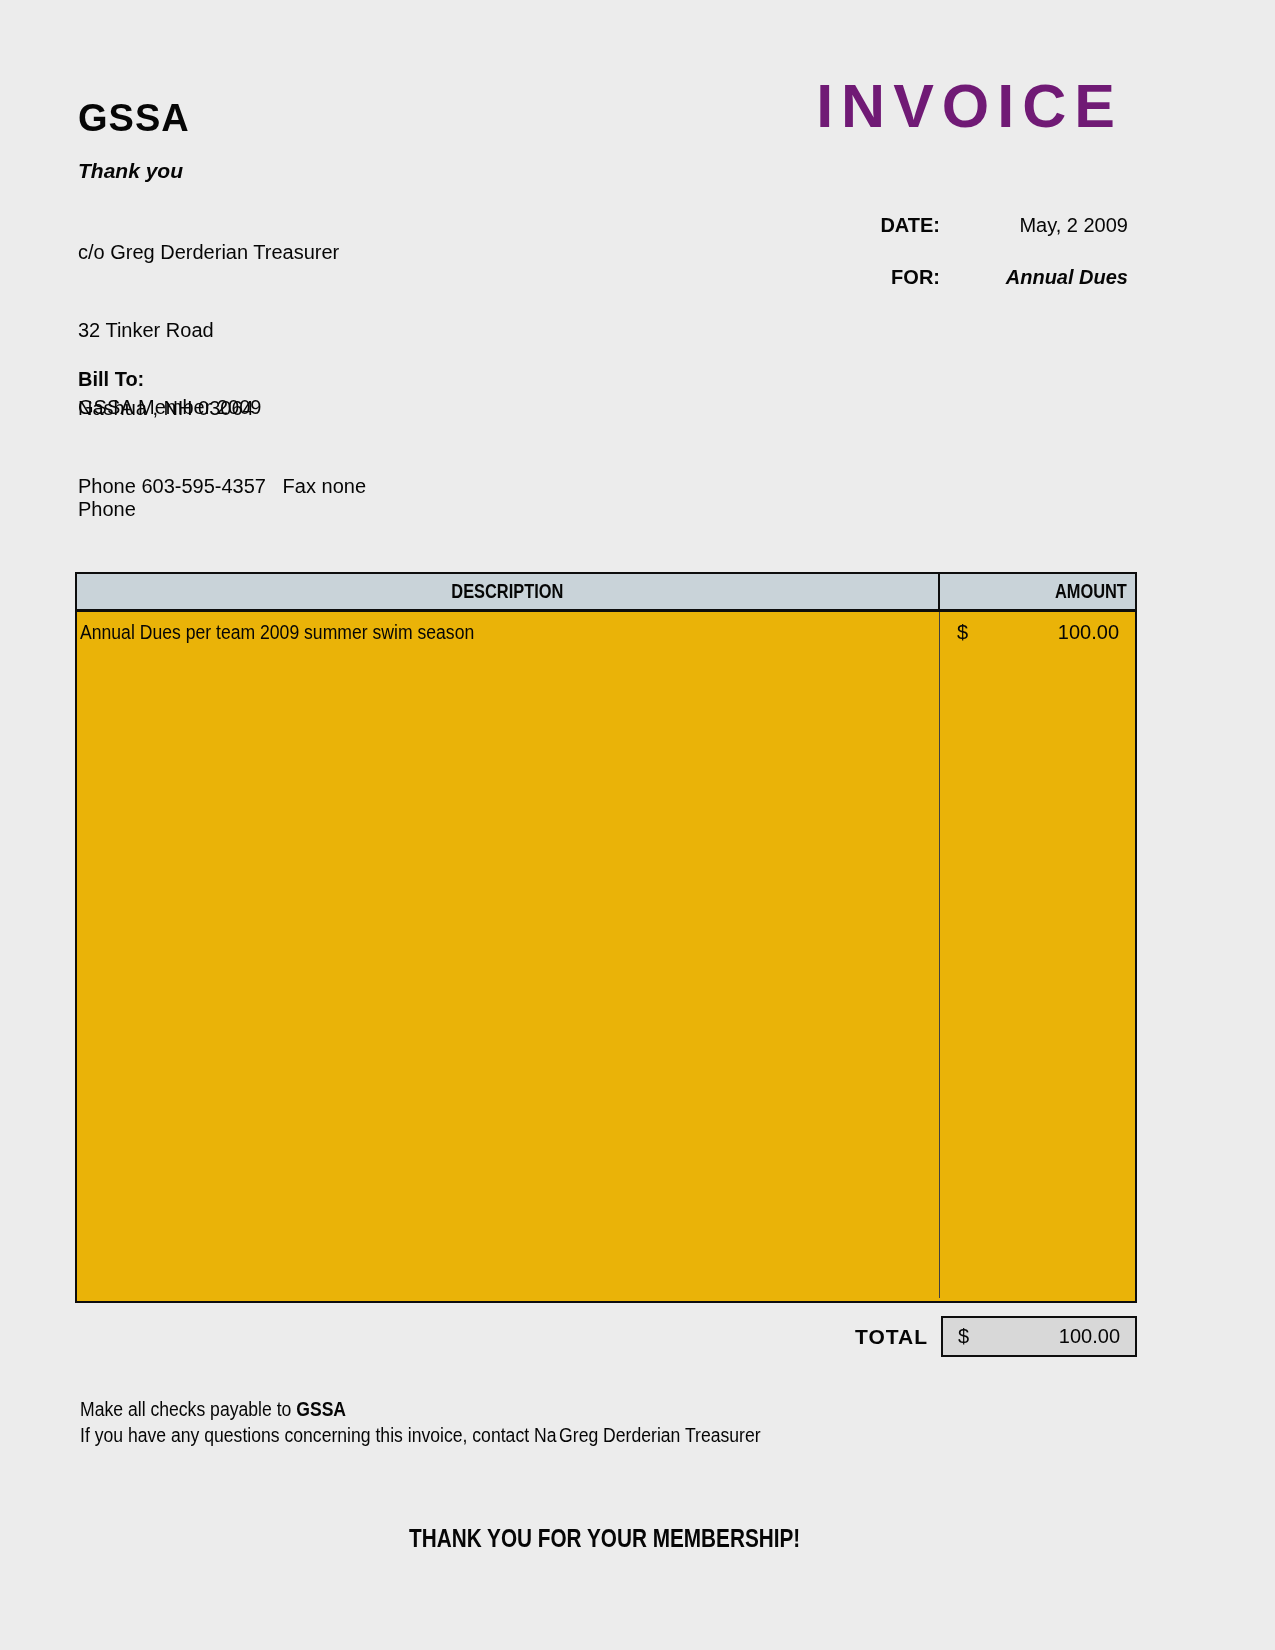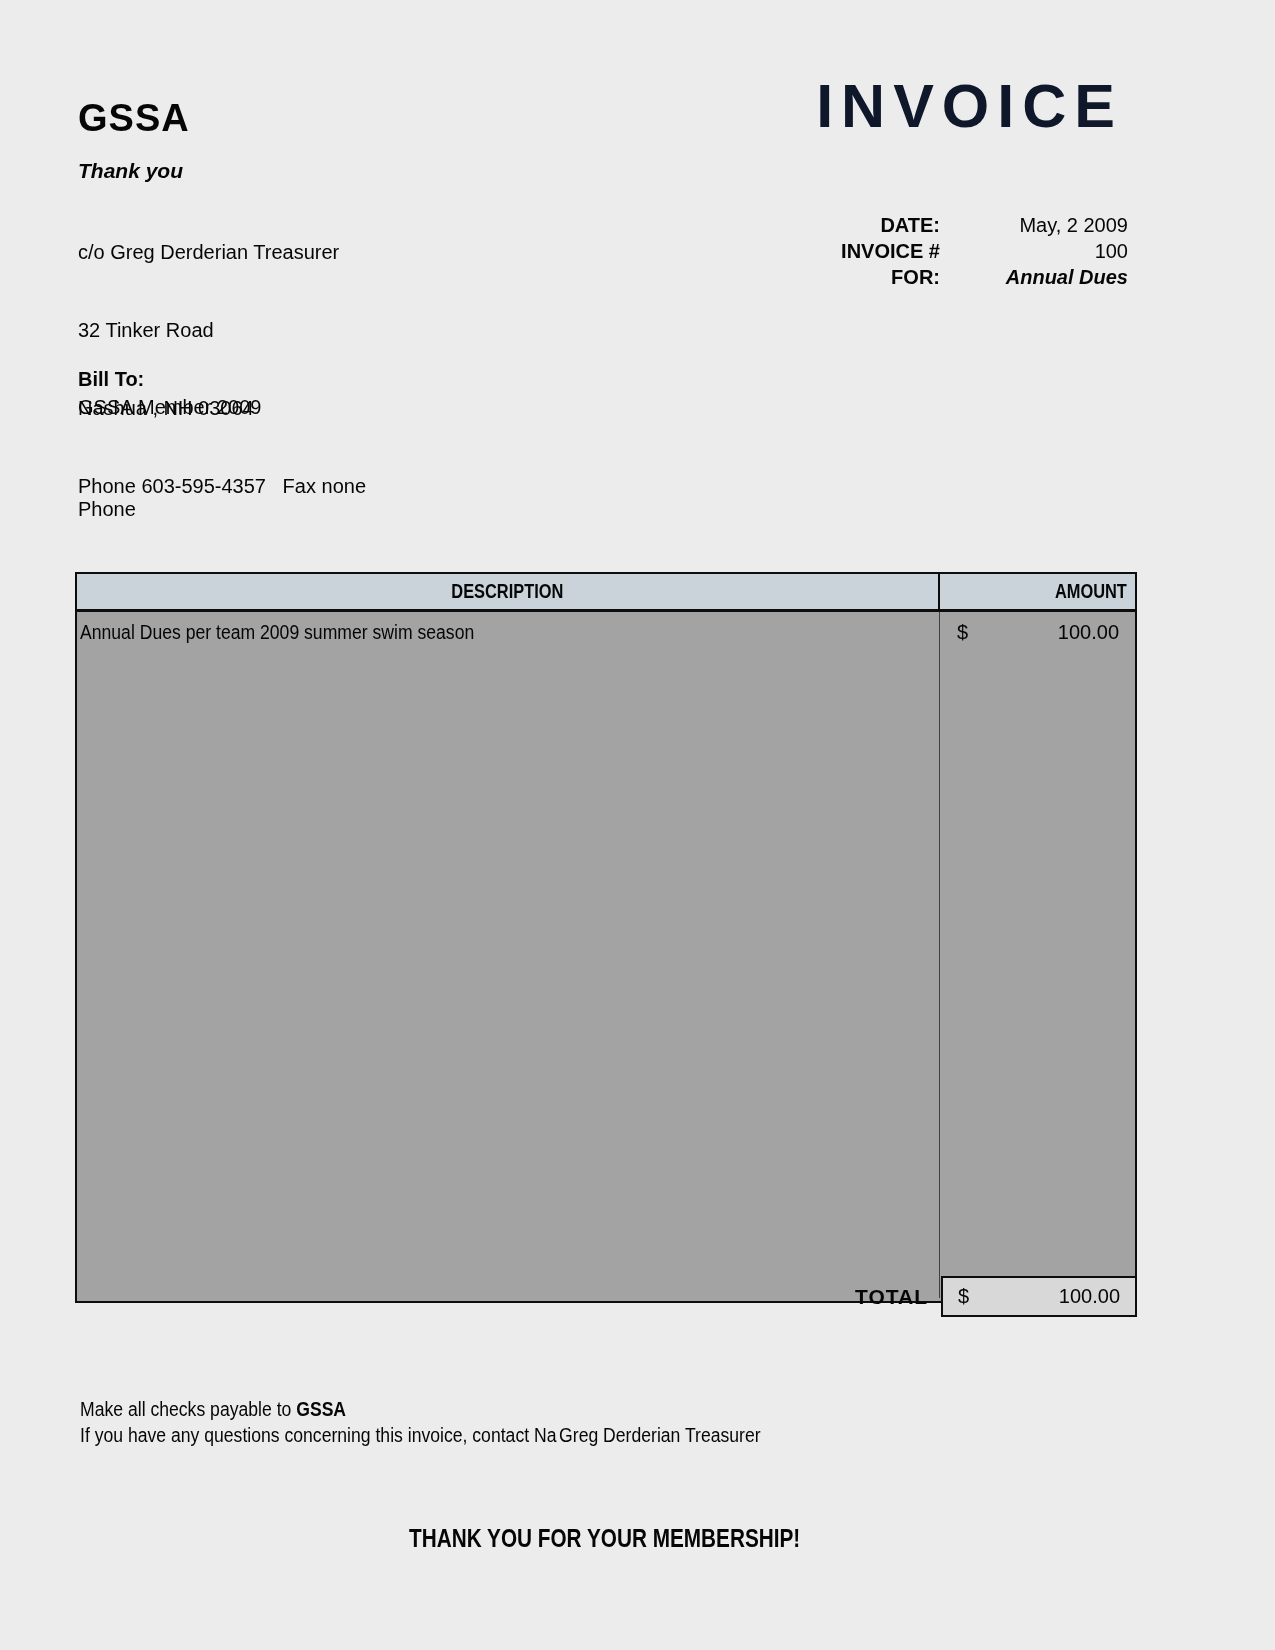--- a/index.html
+++ b/index.html
@@ -23,7 +23,7 @@
   .watermark {
     top:74px; right:152px;
     font-size:61px; font-weight:bold; letter-spacing:8px;
-    color:#0f172a; line-height:64px;
+    color:#701a75; line-height:64px;
   }
 
   .meta-row { height:26px; }

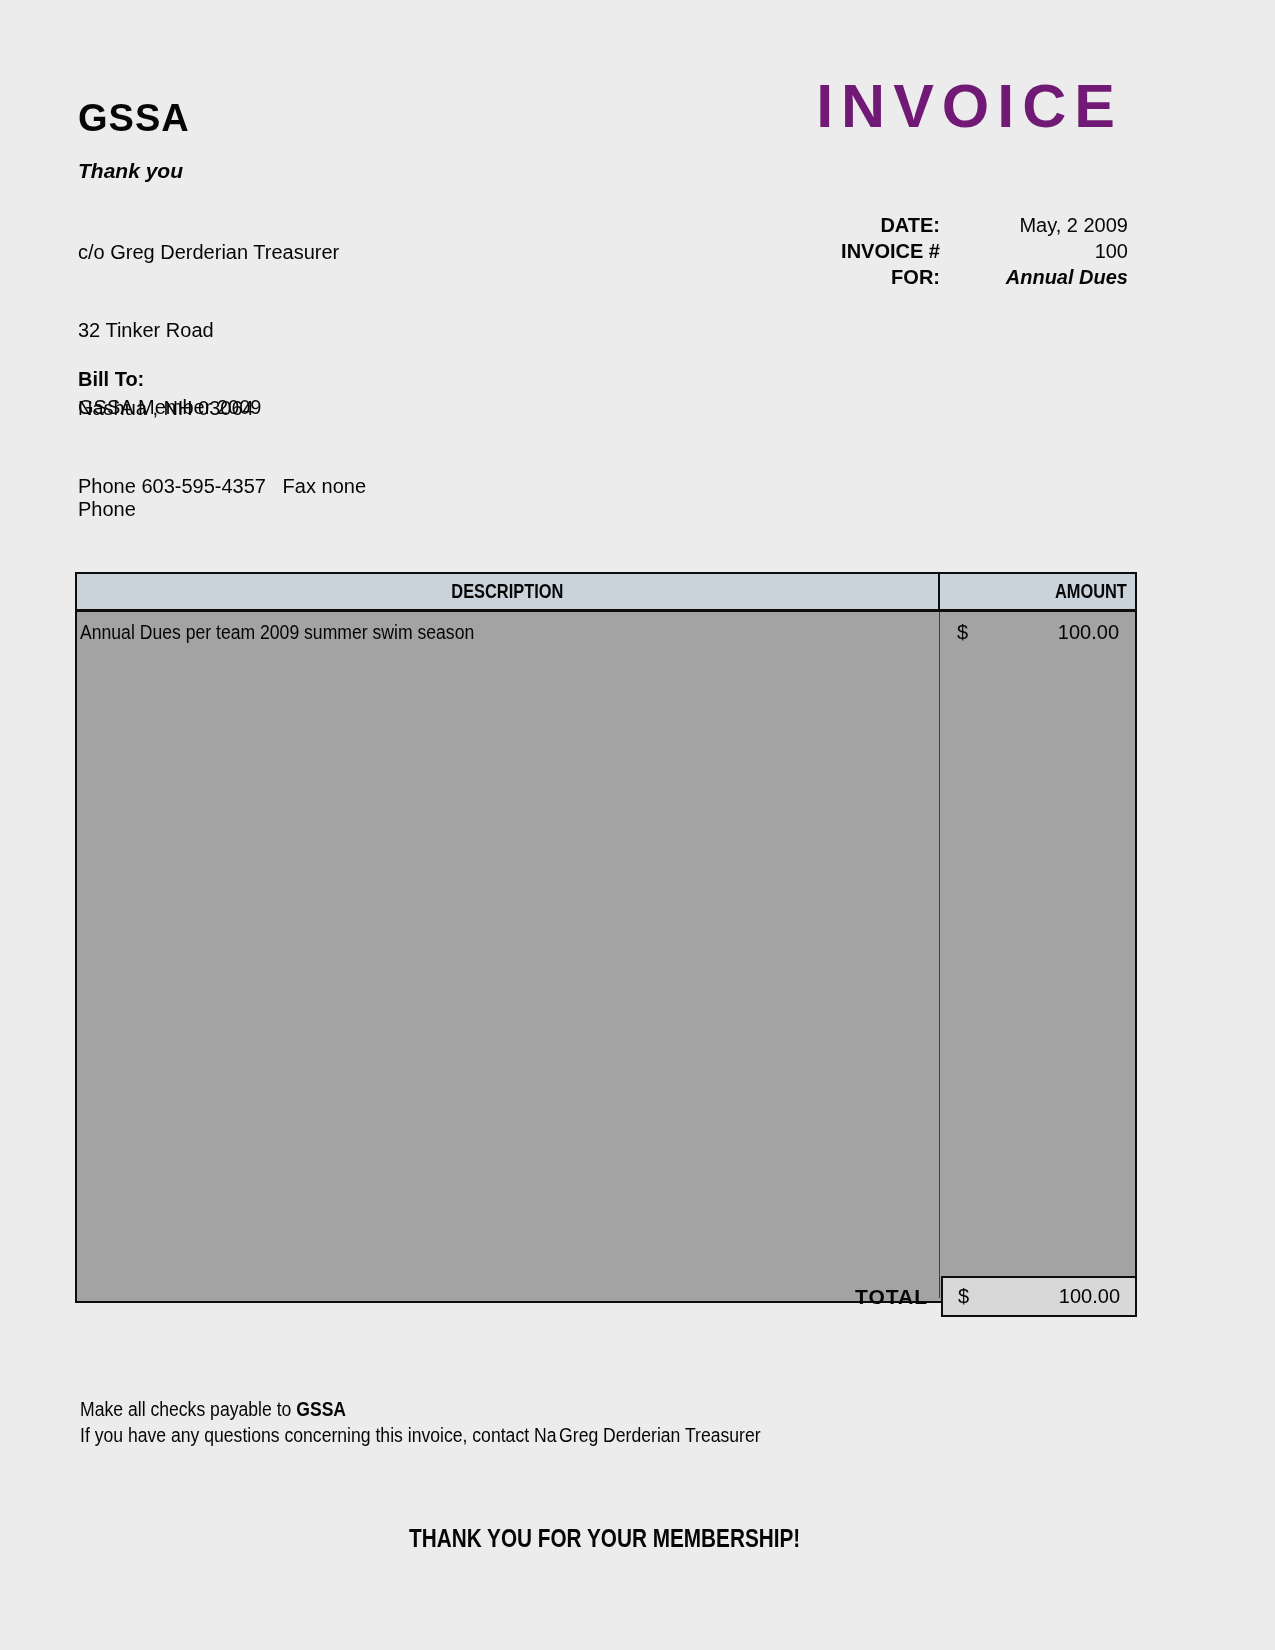--- a/index.html
+++ b/index.html
@@ -86,10 +86,6 @@
     <span class="meta-label">DATE:</span>
     <span class="meta-value">May, 2 2009</span>
   </div>
-  <div class="abs meta-row" style="top:240px; left:0; width:1275px;">
-    <span class="meta-label">INVOICE #</span>
-    <span class="meta-value">100</span>
-  </div>
   <div class="abs meta-row" style="top:266px; left:0; width:1275px;">
     <span class="meta-label">FOR:</span>
     <span class="meta-value italic">Annual Dues</span>

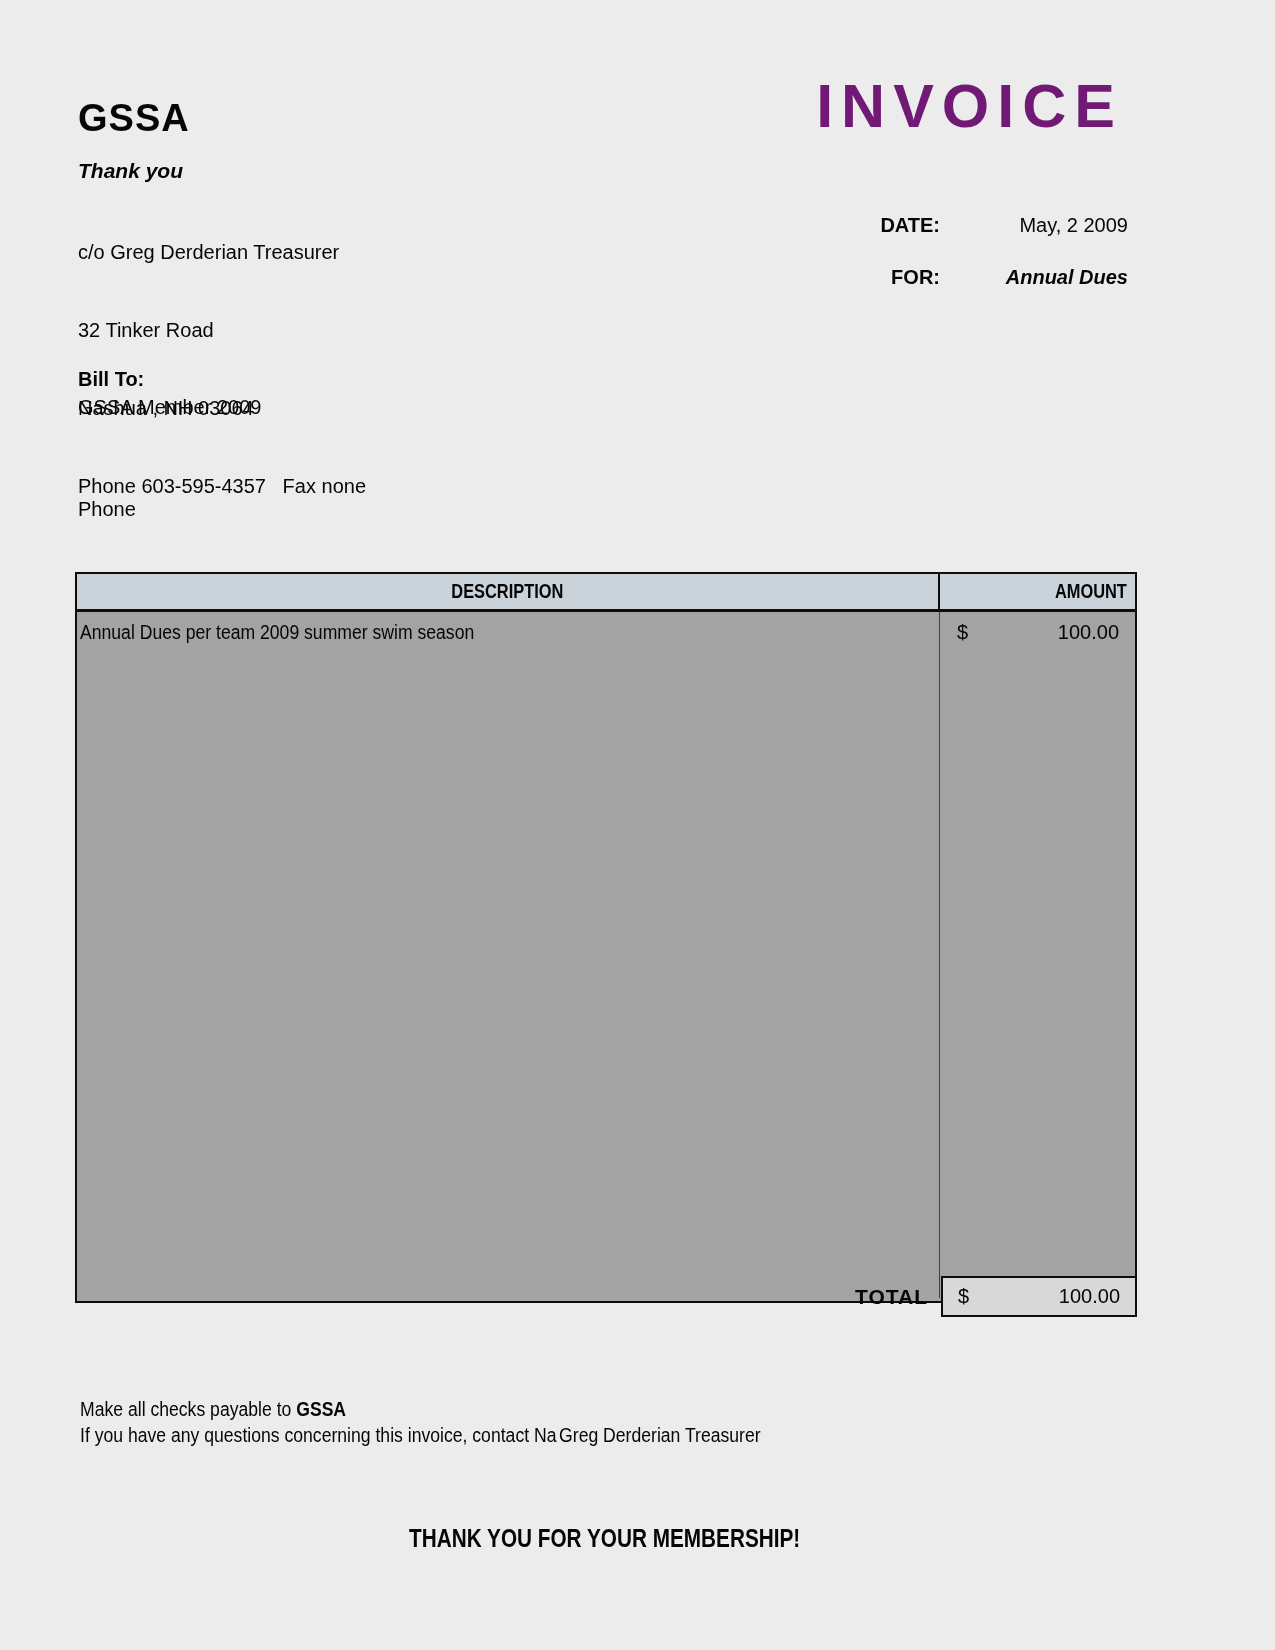--- a/index.html
+++ b/index.html
@@ -37,7 +37,7 @@
 
   .invoice-table {
     left:75px; top:572px; width:1062px; height:731px;
-    border:2px solid #0d0d0d; background:#a3a3a3;
+    border:2px solid #0d0d0d; background:#eab308;
   }
   .thead { display:flex; height:38px; background:#c9d3d9; border-bottom:3px solid #0d0d0d; }
   .th-desc { width:863px; border-right:2px solid #0d0d0d; display:flex; align-items:center; justify-content:center; }

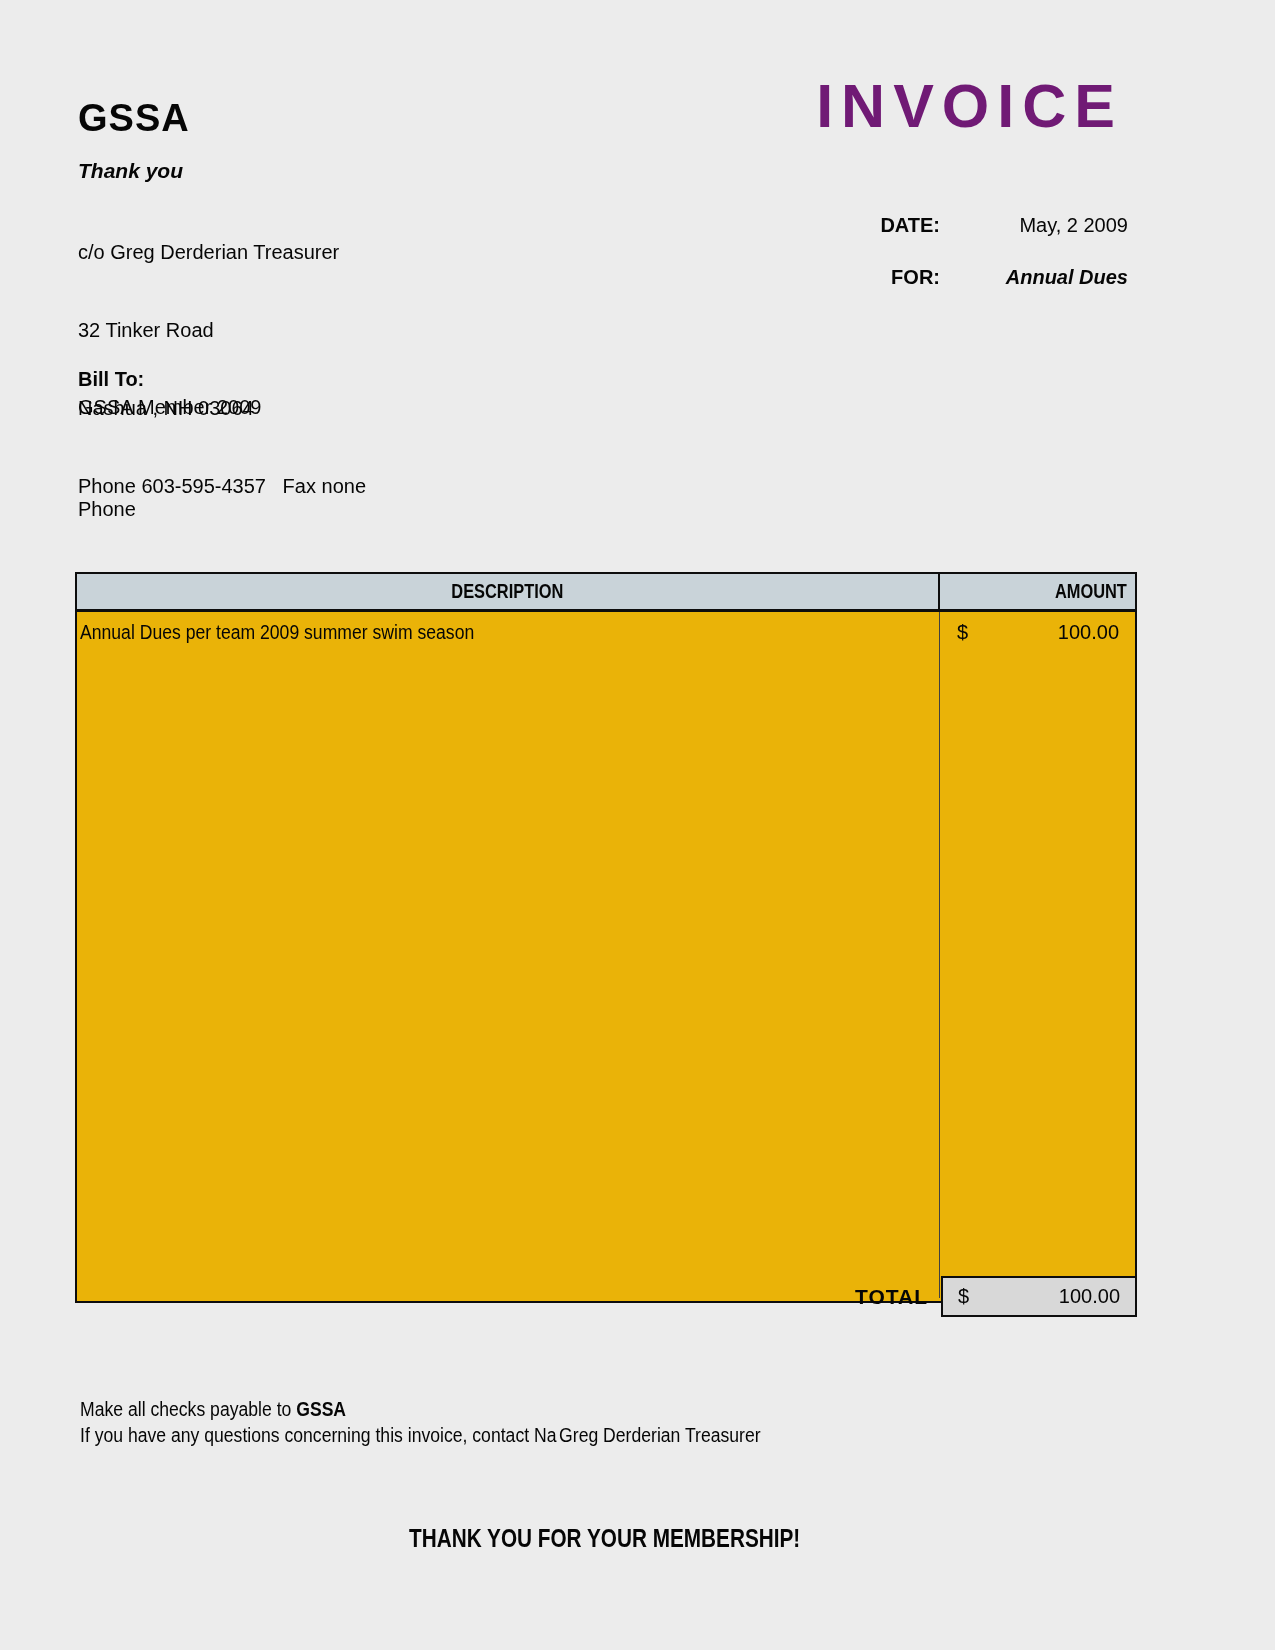--- a/index.html
+++ b/index.html
@@ -49,7 +49,7 @@
   .cell-text { font-size:20px; }
   .condensed { display:inline-block; transform:scaleX(0.88); transform-origin:left center; white-space:nowrap; }
 
-  .total-row { left:75px; top:1276px; width:1062px; height:41px; display:flex; }
+  .total-row { left:75px; top:1316px; width:1062px; height:41px; display:flex; }
   .total-label-cell { width:866px; text-align:right; padding-right:13px; display:flex; align-items:center; justify-content:flex-end; }
   .total-label { font-size:21px; font-weight:bold; letter-spacing:1px; }
   .total-box {

